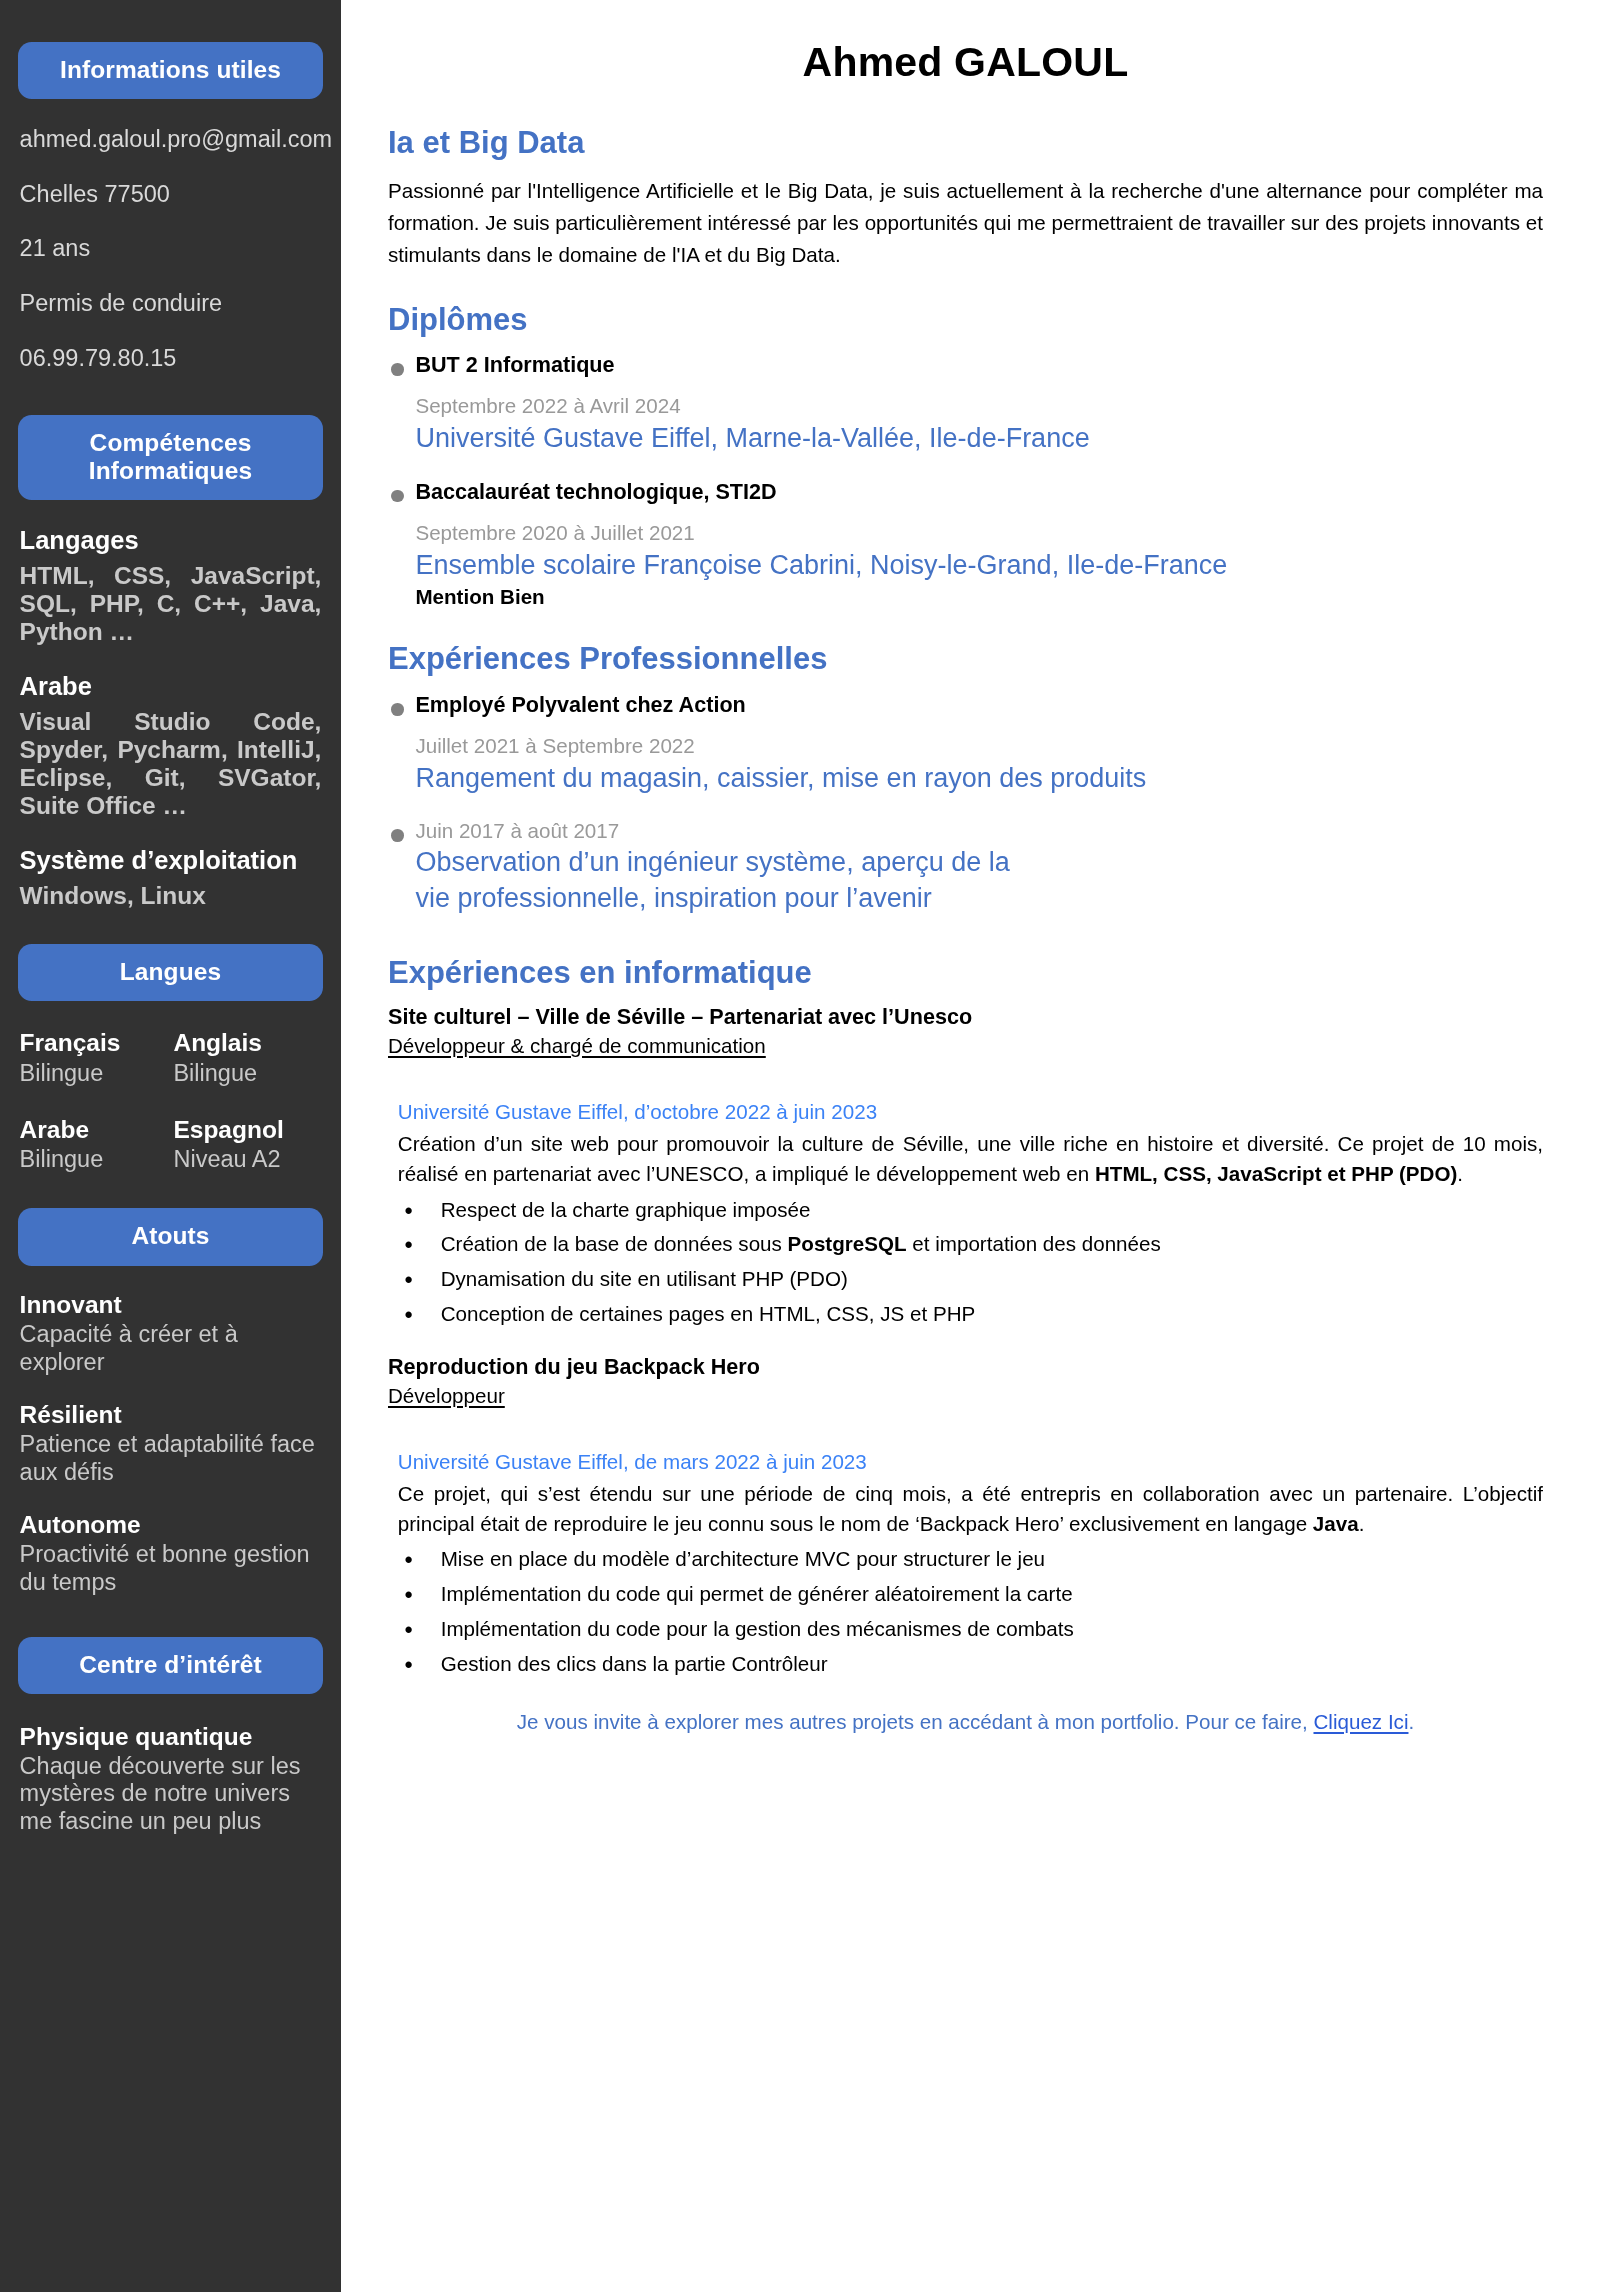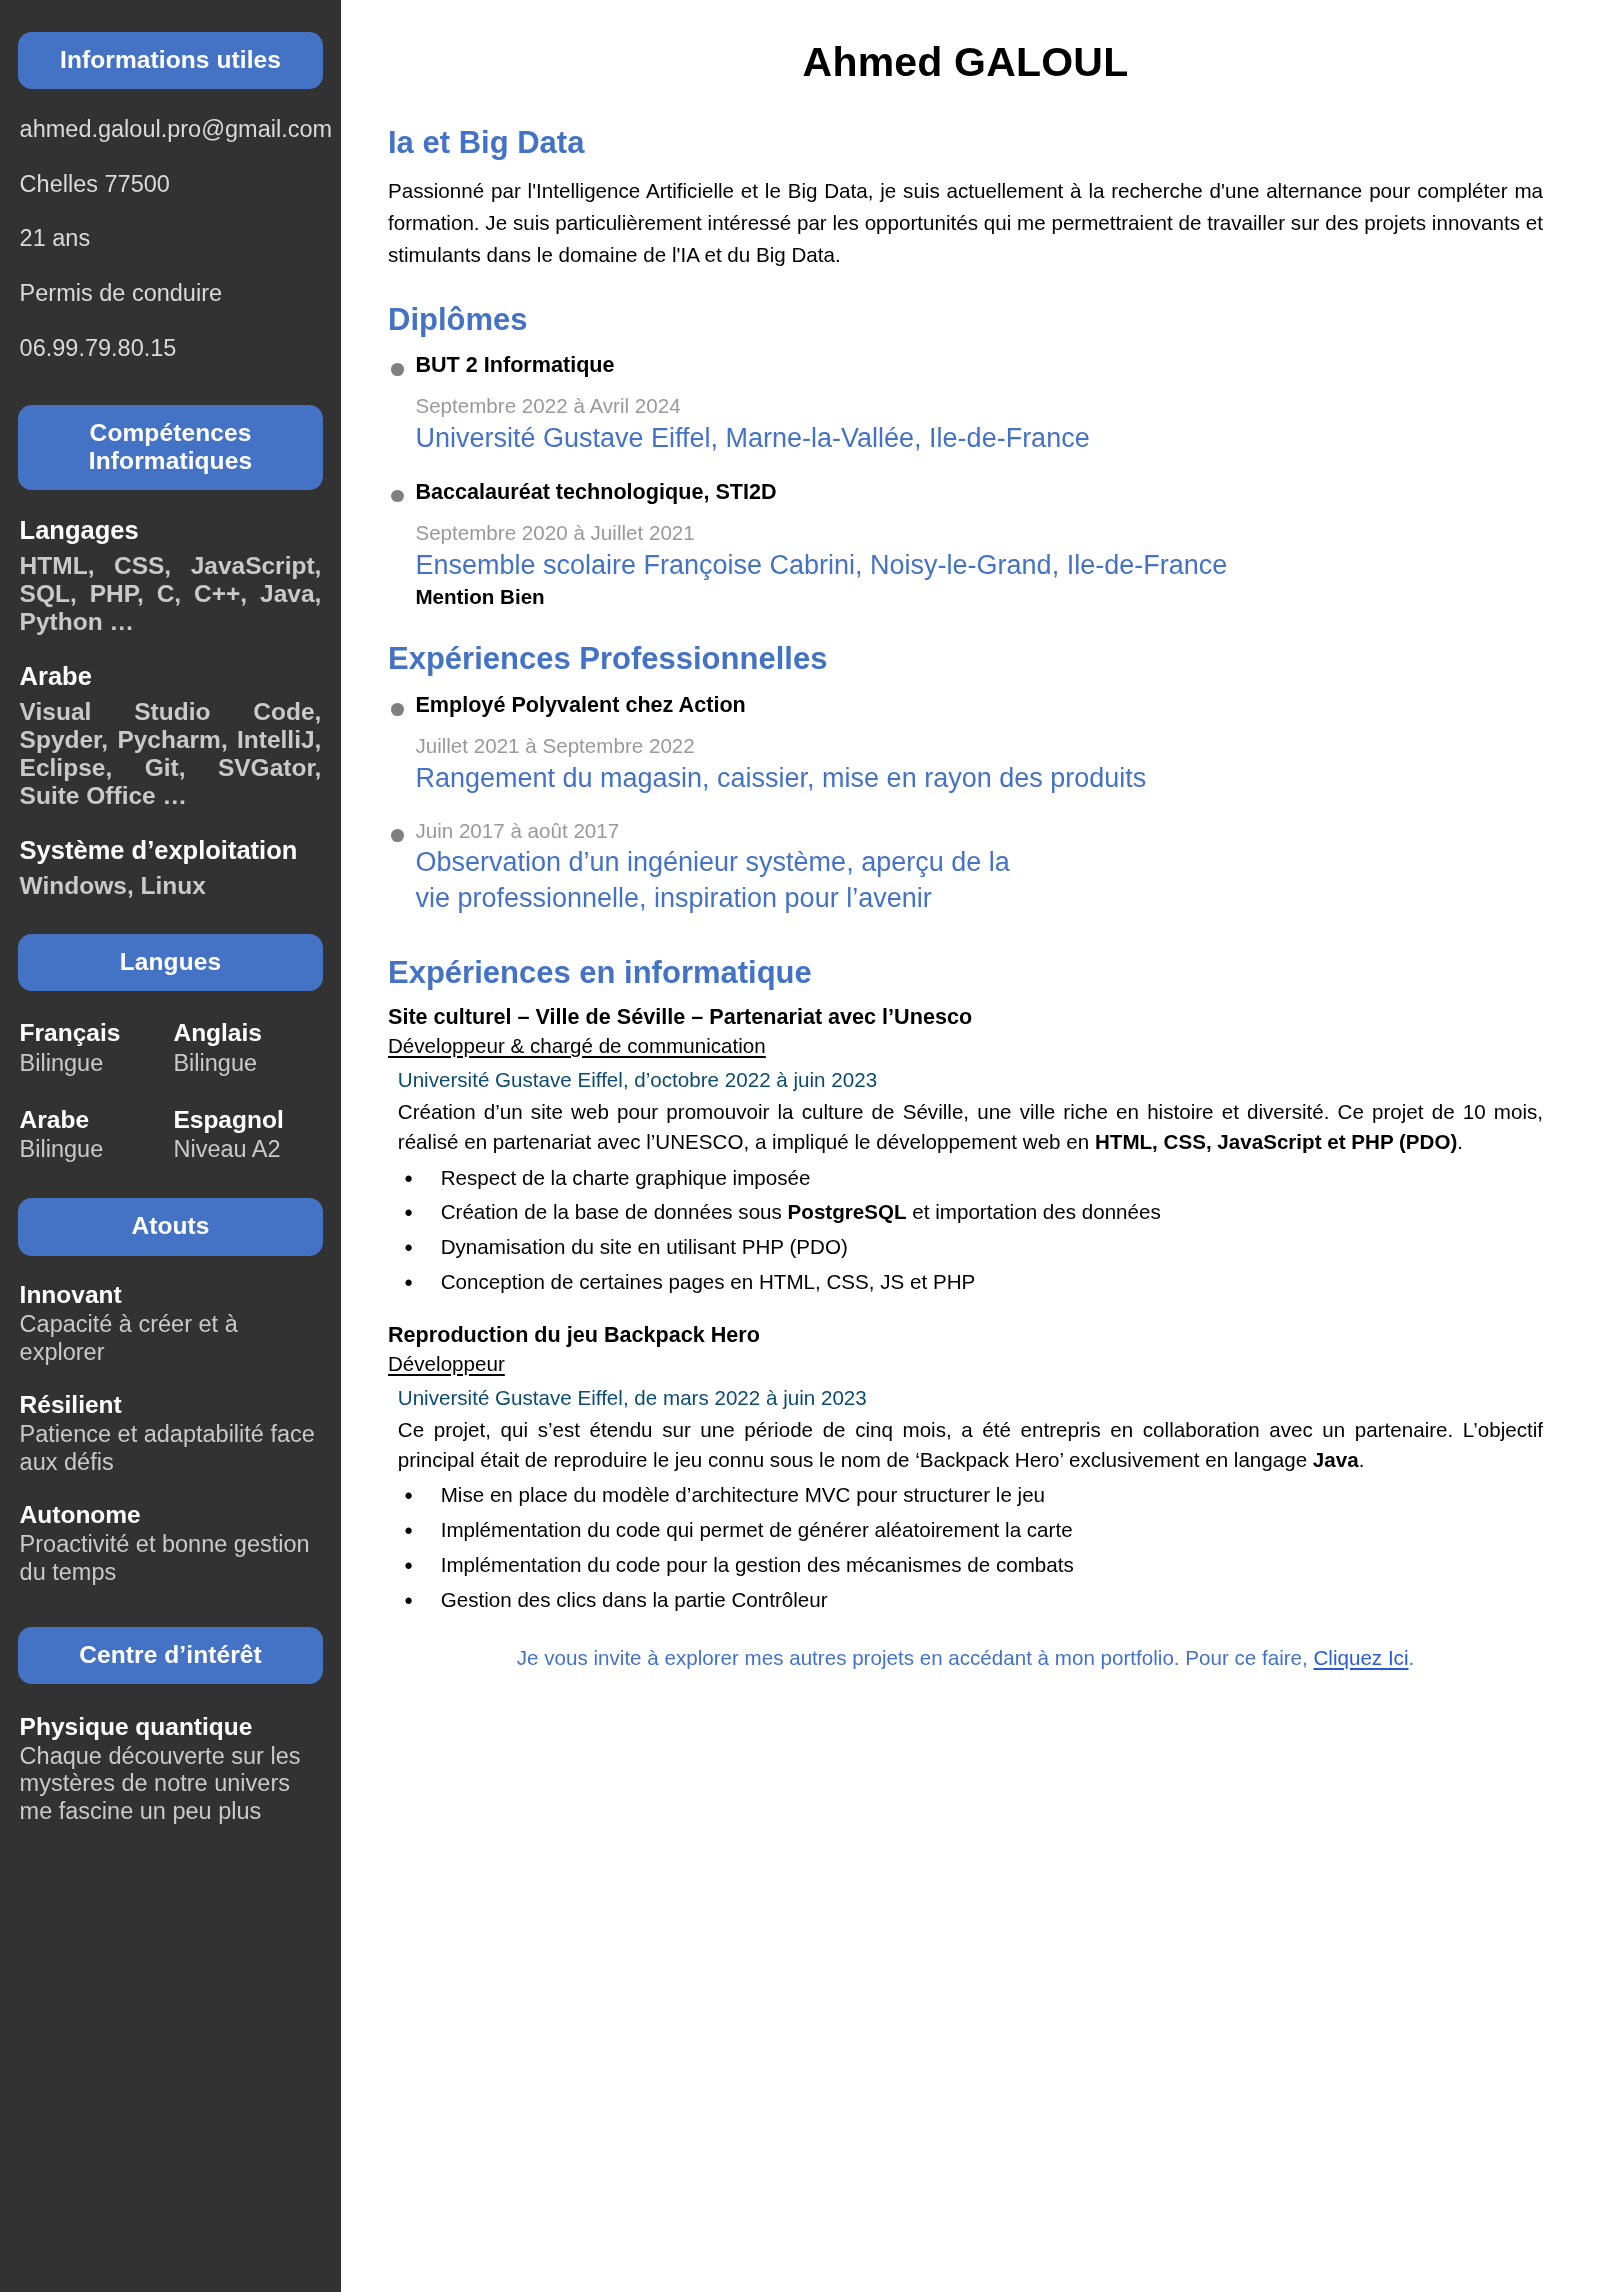--- a/index.html
+++ b/index.html
@@ -36,7 +36,7 @@
     padding: 13.7px 5.9px 15.7px 5.9px;
     letter-spacing: 0.1px;
   }
-  .band.info     { margin-top: 32px; }
+  .band.info     { margin-top: 42px; }
   .band.comp     { margin-top: 43px; }
   .band.langues  { margin-top: 34px; }
   .band.atouts   { margin-top: 35px; }

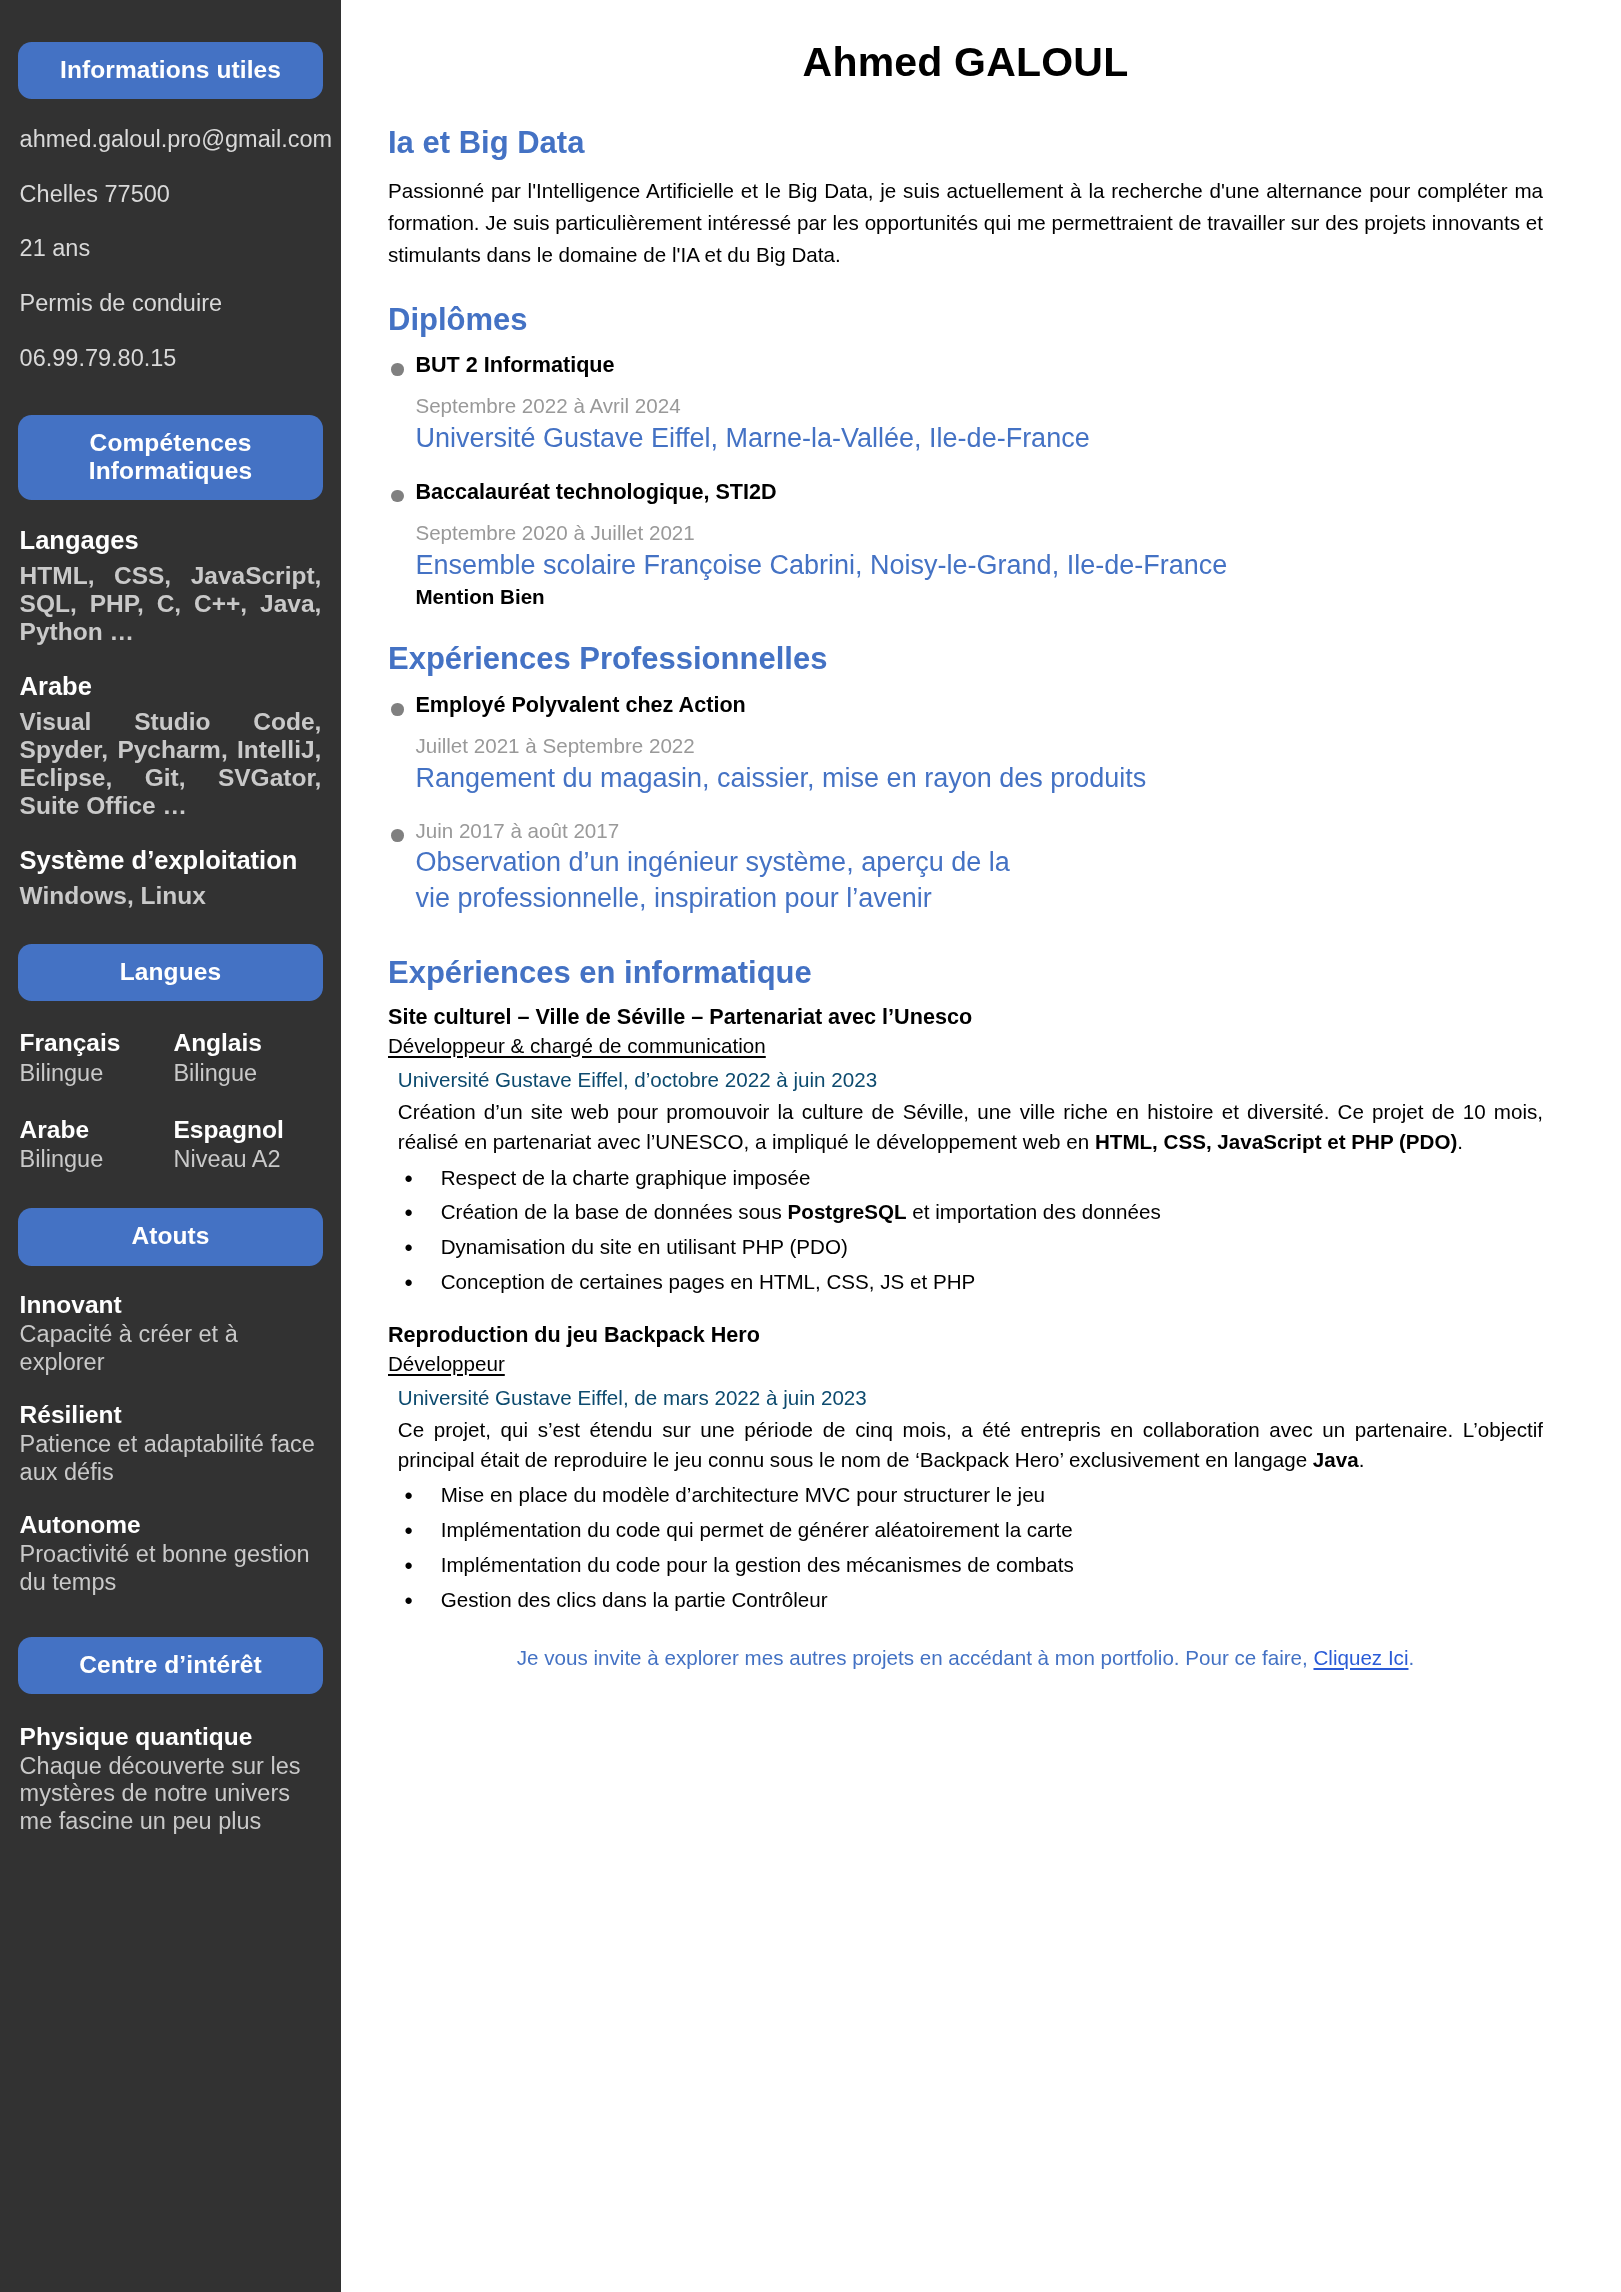--- a/index.html
+++ b/index.html
@@ -202,10 +202,11 @@
   }
   .proj .p-line {
     font-size: 20.6px;
-    color: #0c4a6e;
+    color: #3b82f6;
     line-height: 1.45;
     padding-left: 9.8px;
     margin-bottom: 2px;
+    margin-top: 32px;
   }
   .proj .p-desc {
     font-size: 20.6px;

